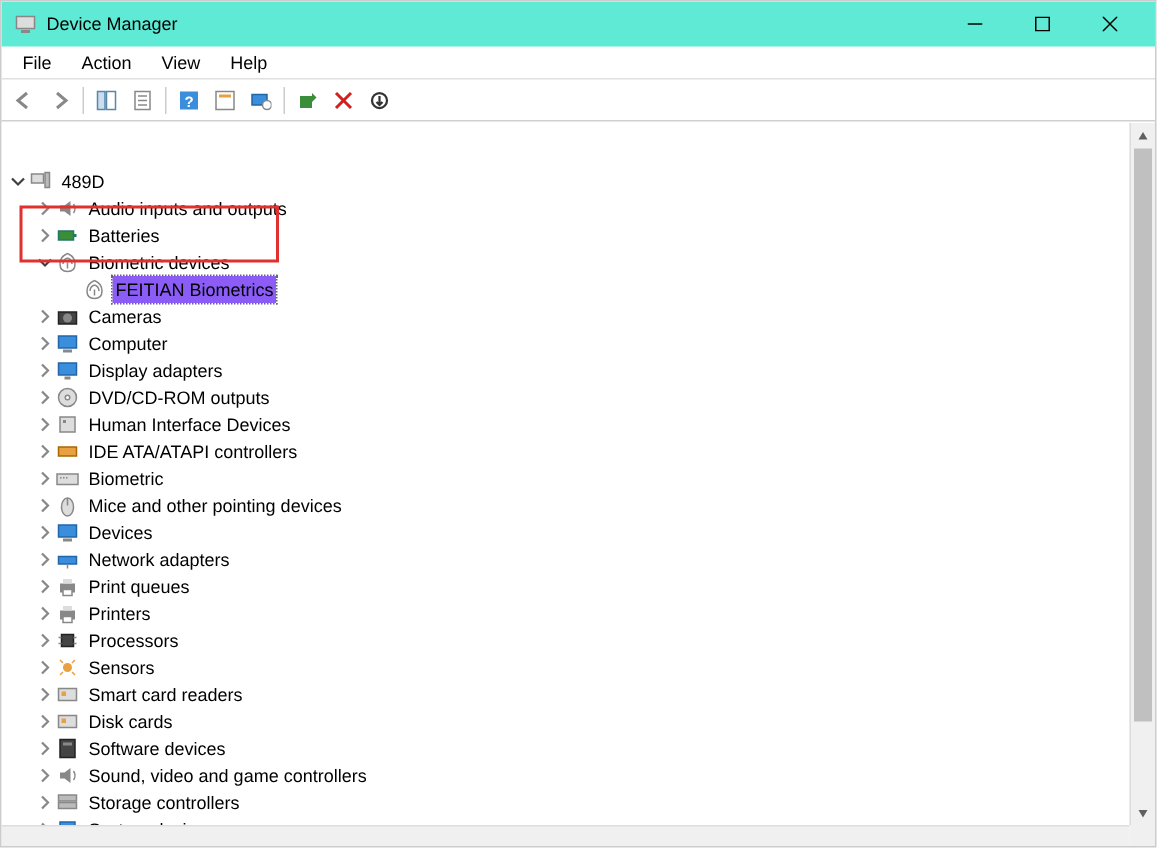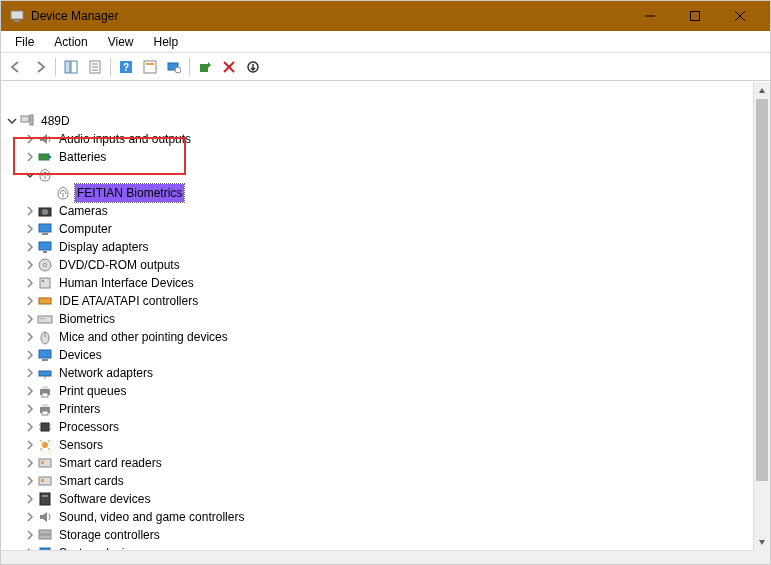--- a/index.html
+++ b/index.html
@@ -20,7 +20,7 @@
     display: flex;
     align-items: center;
     padding: 0 8px;
-    background: #a16207;
+    background: #5eead4;
   }
   .titlebar .app-icon {
     width: 16px; height: 16px;

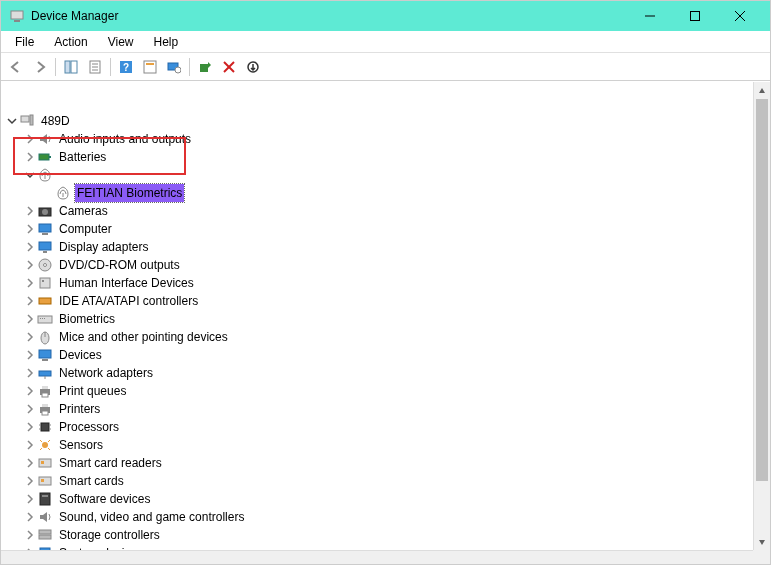--- a/index.html
+++ b/index.html
@@ -284,6 +284,7 @@
             <path d="M8 5 Q5 6 5 9 M8 5 Q11 6 11 9 M8 8 L8 12" fill="none" stroke="#888"></path>
           </svg>
         </span>
+        <span class="node-label">Biometric devices</span>
       </div>
       <div class="node selected" style="padding-left:50px">
         <span class="node-icon">

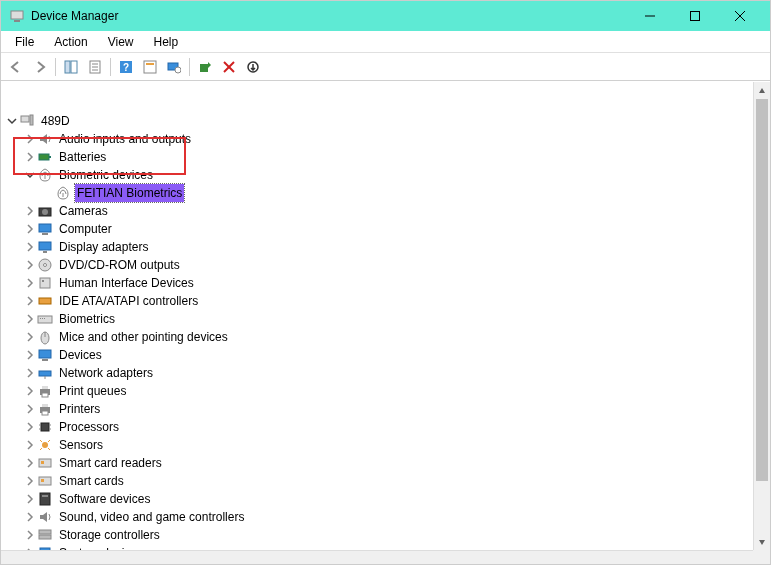--- a/index.html
+++ b/index.html
@@ -392,7 +392,7 @@
             <rect x="7" y="7" width="1" height="1" fill="#888"></rect>
           </svg>
         </span>
-        <span class="node-label">Biometrics</span>
+        <span class="node-label">Biometric</span>
       </div>
       <div class="node" style="padding-left:18px">
         <span class="expander">

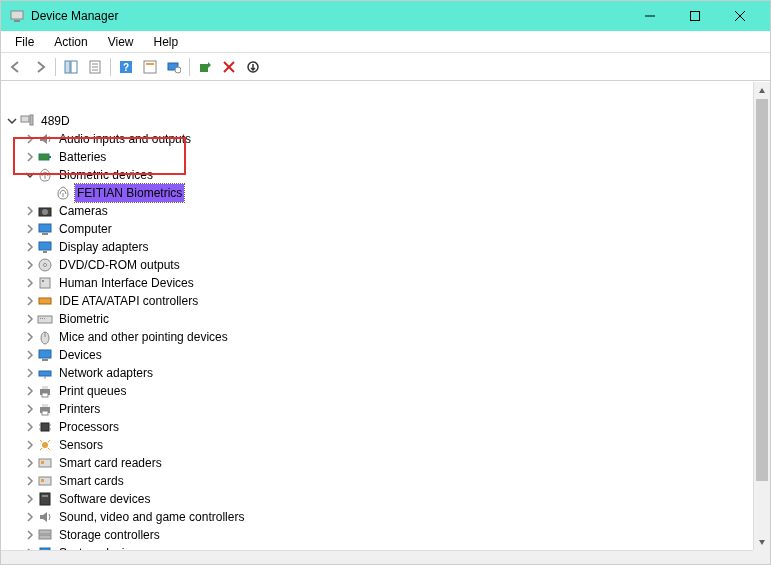--- a/index.html
+++ b/index.html
@@ -523,7 +523,7 @@
             <rect x="4" y="6" width="3" height="3" fill="#e8a040"></rect>
           </svg>
         </span>
-        <span class="node-label">Smart cards</span>
+        <span class="node-label">Disk cards</span>
       </div>
       <div class="node" style="padding-left:18px">
         <span class="expander">

